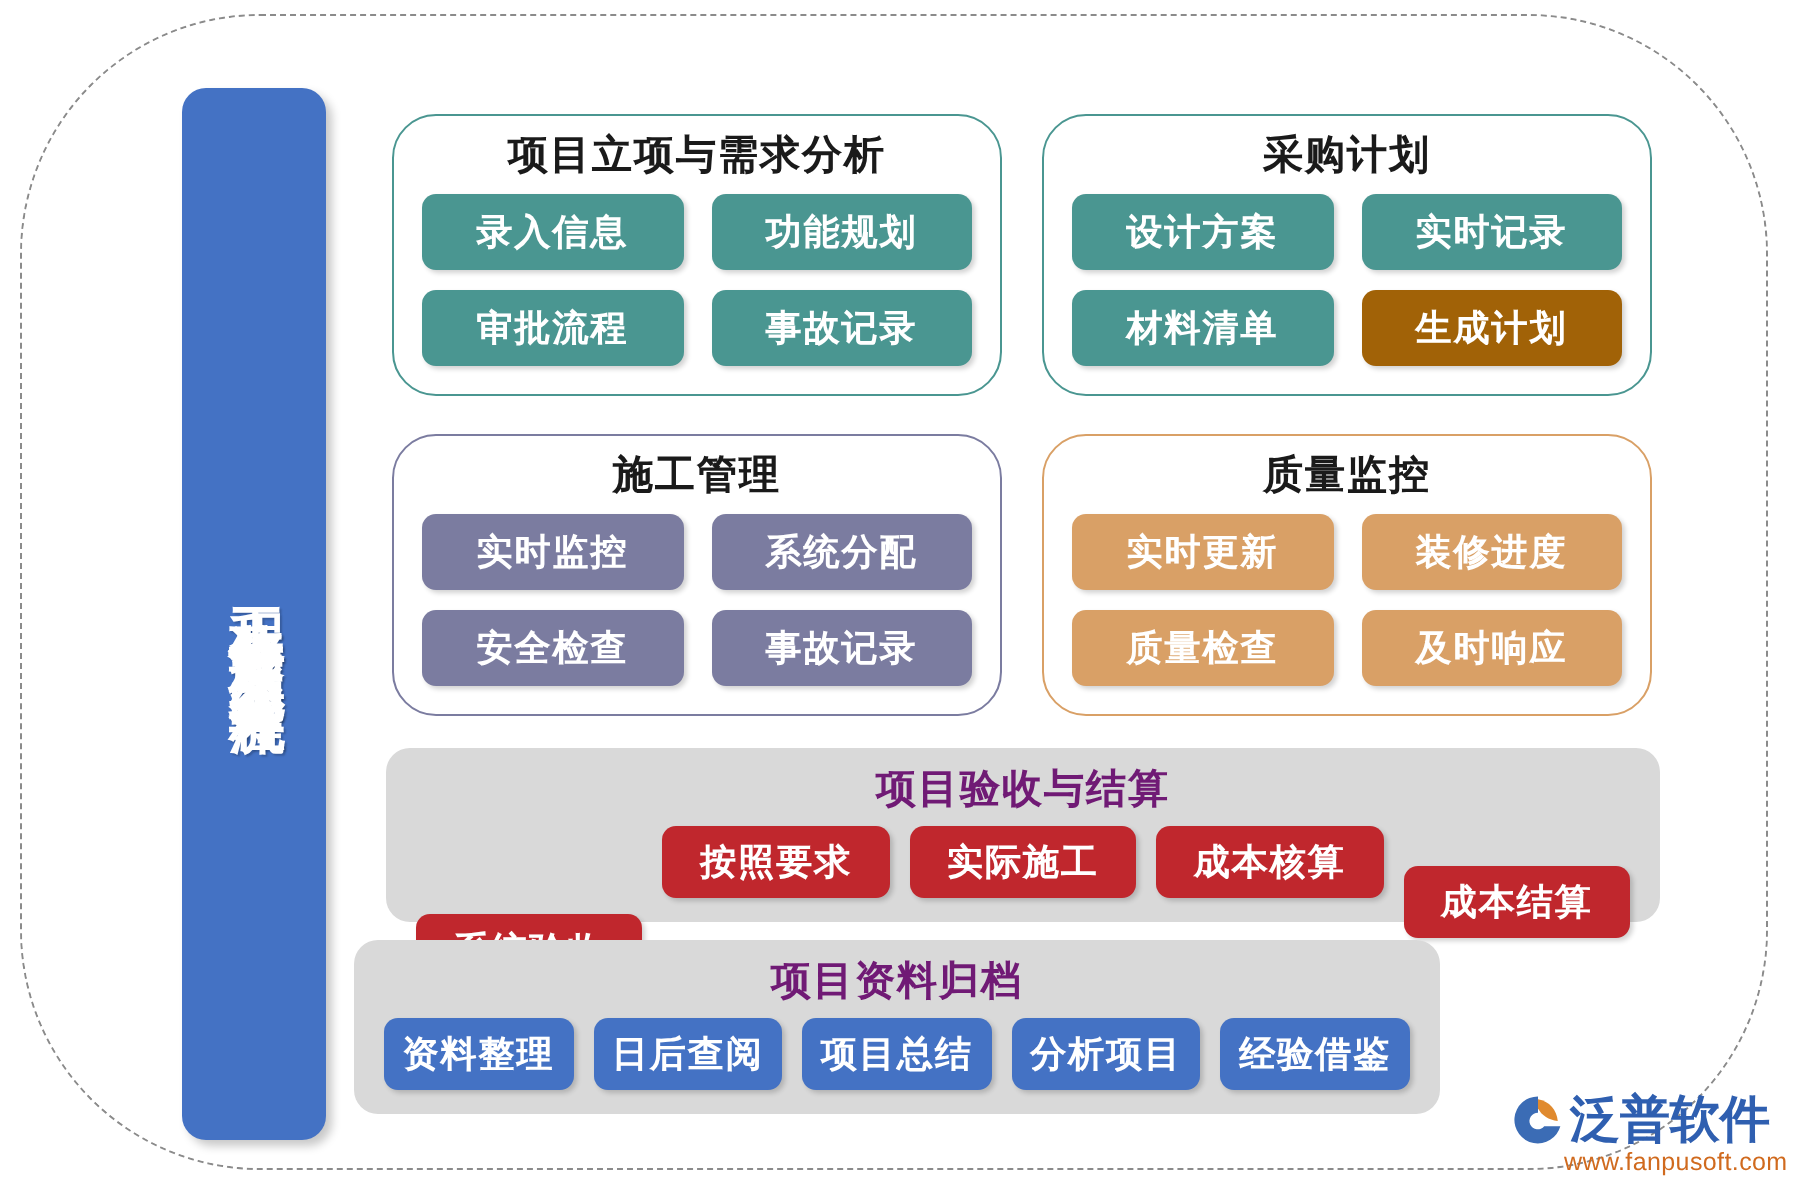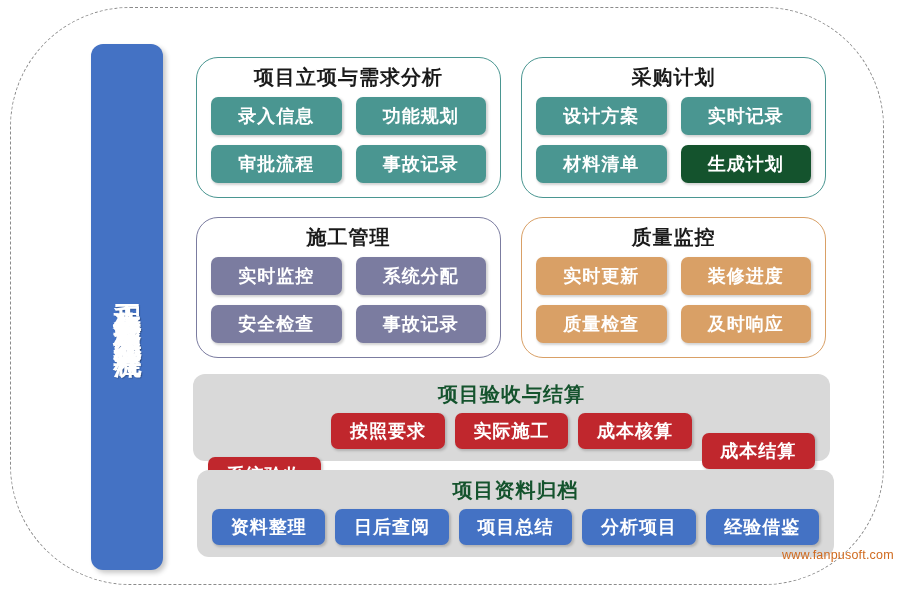--- a/index.html
+++ b/index.html
@@ -202,7 +202,7 @@
       <div class="chip" style="background: rgb(74, 150, 145);">设计方案</div>
       <div class="chip" style="background: rgb(74, 150, 145);">实时记录</div>
       <div class="chip" style="background: rgb(74, 150, 145);">材料清单</div>
-      <div class="chip" style="background: #14532d;">生成计划</div>
+      <div class="chip" style="background: #a16207;">生成计划</div>
     </div>
   </div>
 

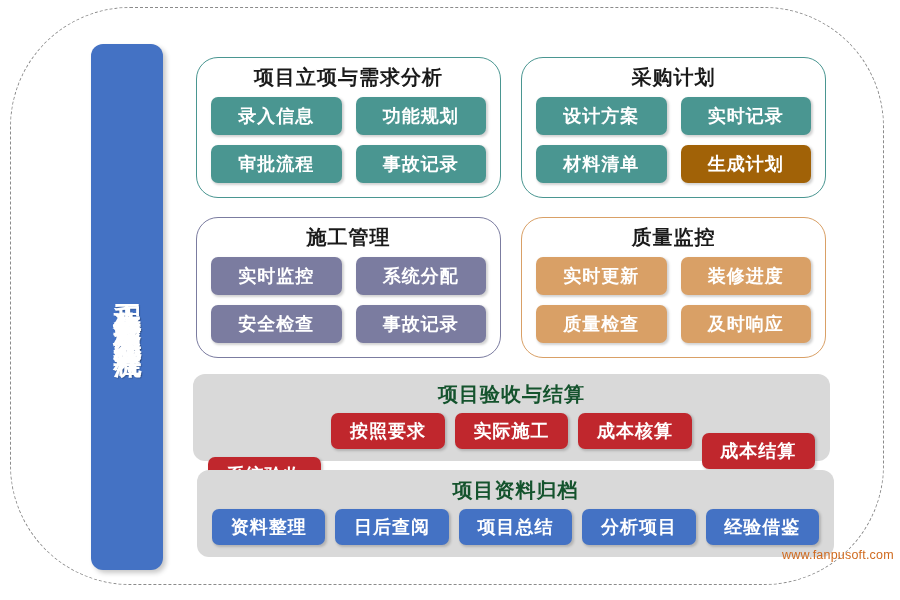--- a/index.html
+++ b/index.html
@@ -118,7 +118,7 @@
     text-align: center;
     font-size: 20px;
     font-weight: bold;
-    color: #14532d;
+    color: #701a75;
     padding-top: 7px;
     letter-spacing: 1px;
     font-family: "Liberation Serif", "DejaVu Serif", serif;

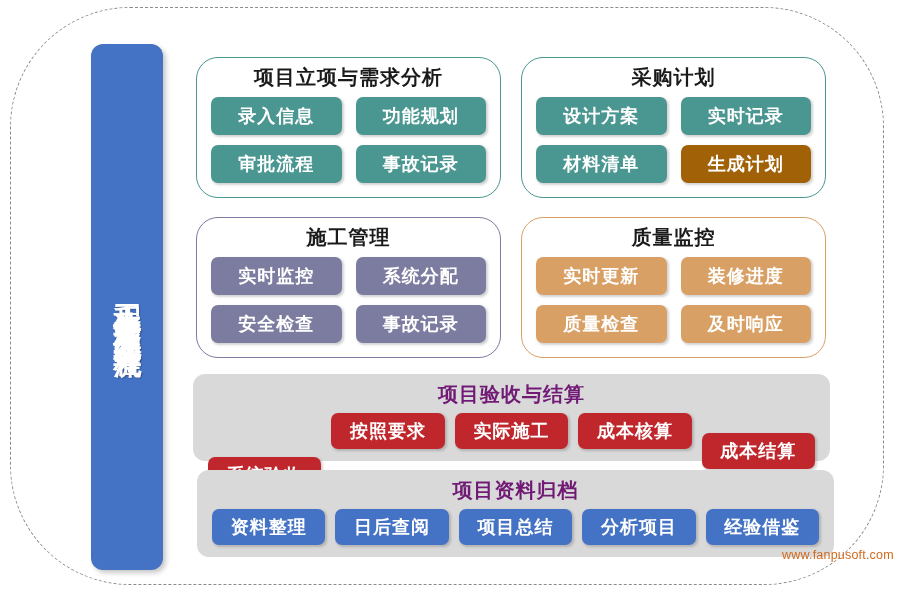--- a/index.html
+++ b/index.html
@@ -135,7 +135,7 @@
     font-size: 18px;
   }
   #strip-acceptance { left: 193px; top: 374px; width: 637px; height: 87px; }
-  #strip-archive    { left: 197px; top: 470px; width: 637px; height: 87px; }
+  #strip-archive    { left: 177px; top: 470px; width: 543px; height: 87px; }
 
   
   .logo {

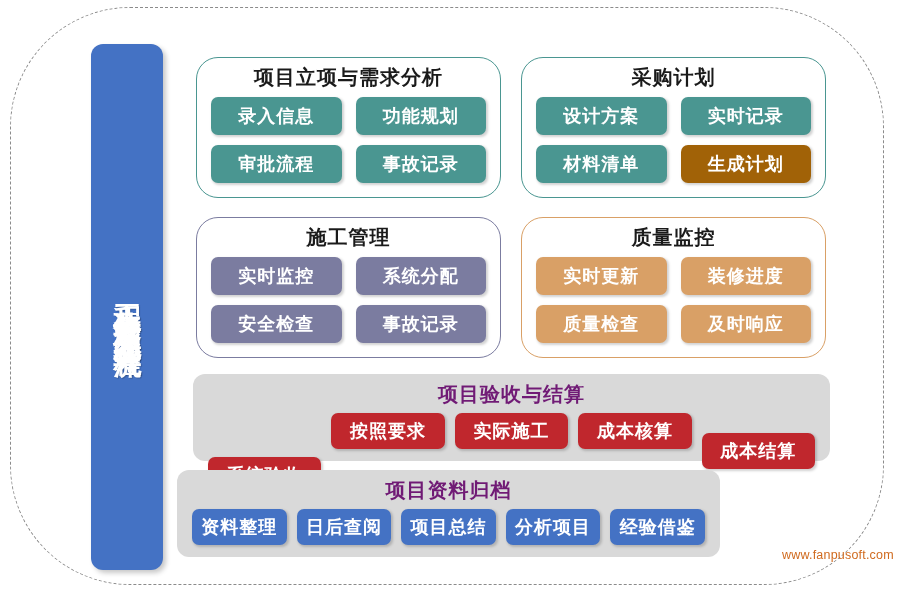--- a/index.html
+++ b/index.html
@@ -249,6 +249,13 @@
   </div>
 
   <div class="logo">
+    <div class="logo-row">
+      <svg class="logo-mark" viewBox="0 0 100 100">
+        <path d="M50 5 A45 45 0 1 0 93 62 L62 62 A16 16 0 1 1 50 36 Z" fill="#3b6cb5"></path>
+        <path d="M50 10 C72 14 86 30 88 52 C70 50 58 42 50 28 Z" fill="#e08a2e"></path>
+      </svg>
+      <div class="logo-name" style="color: rgb(47, 95, 176);">泛普软件</div>
+    </div>
     <div class="logo-url" style="color: rgb(208, 106, 30);">www.fanpusoft.com</div>
   </div>
 

